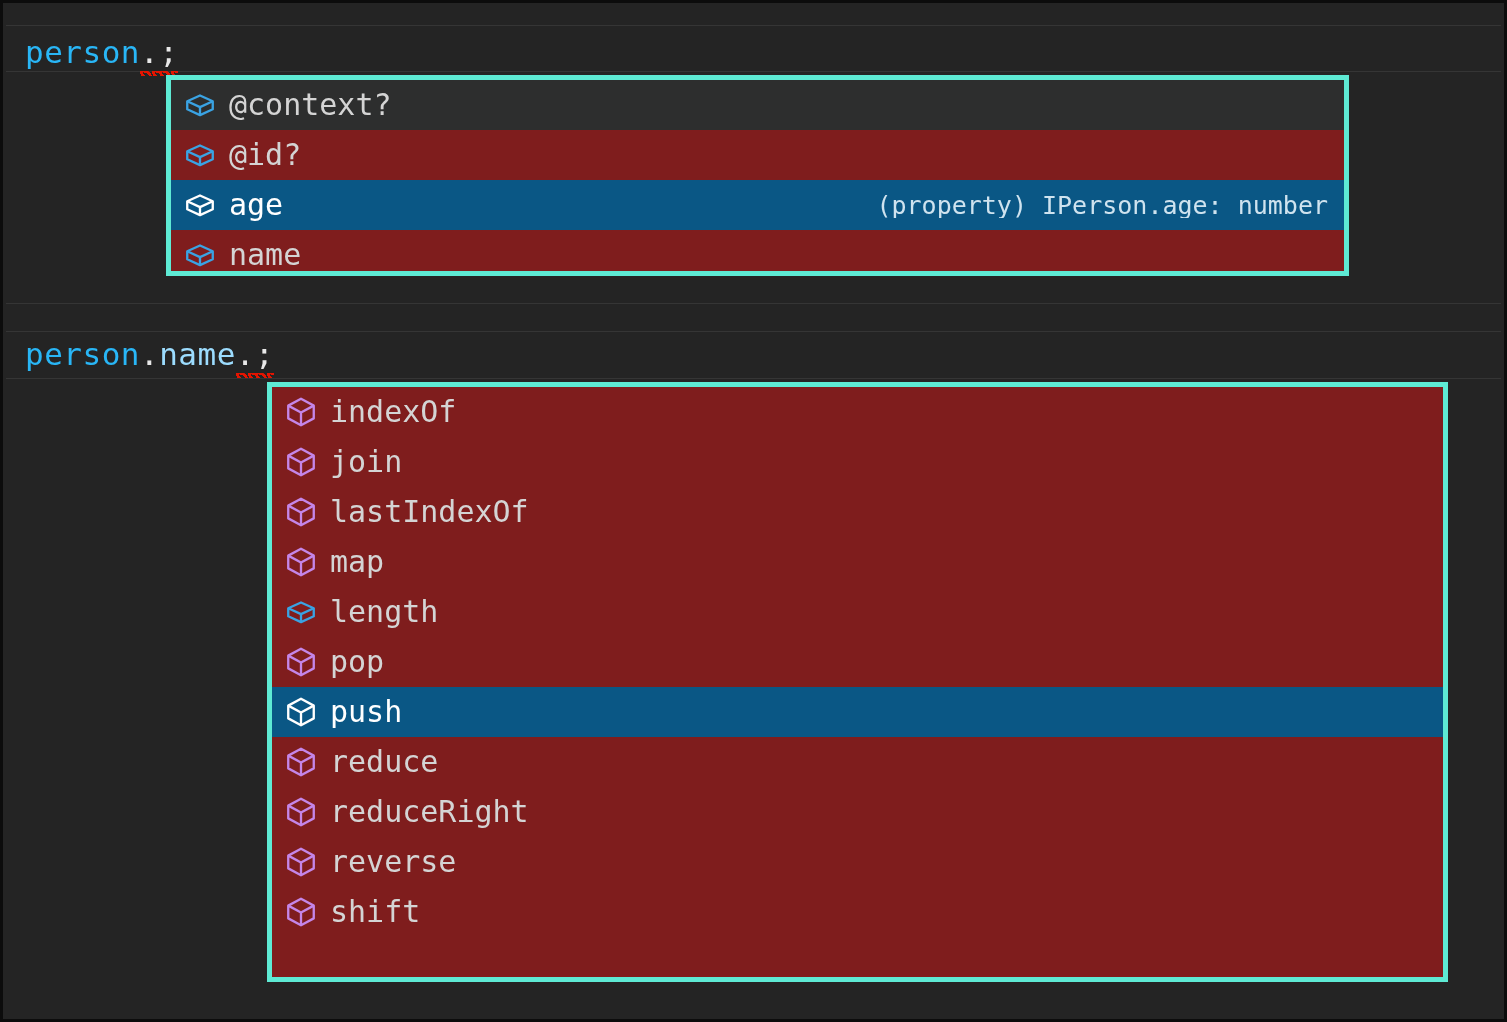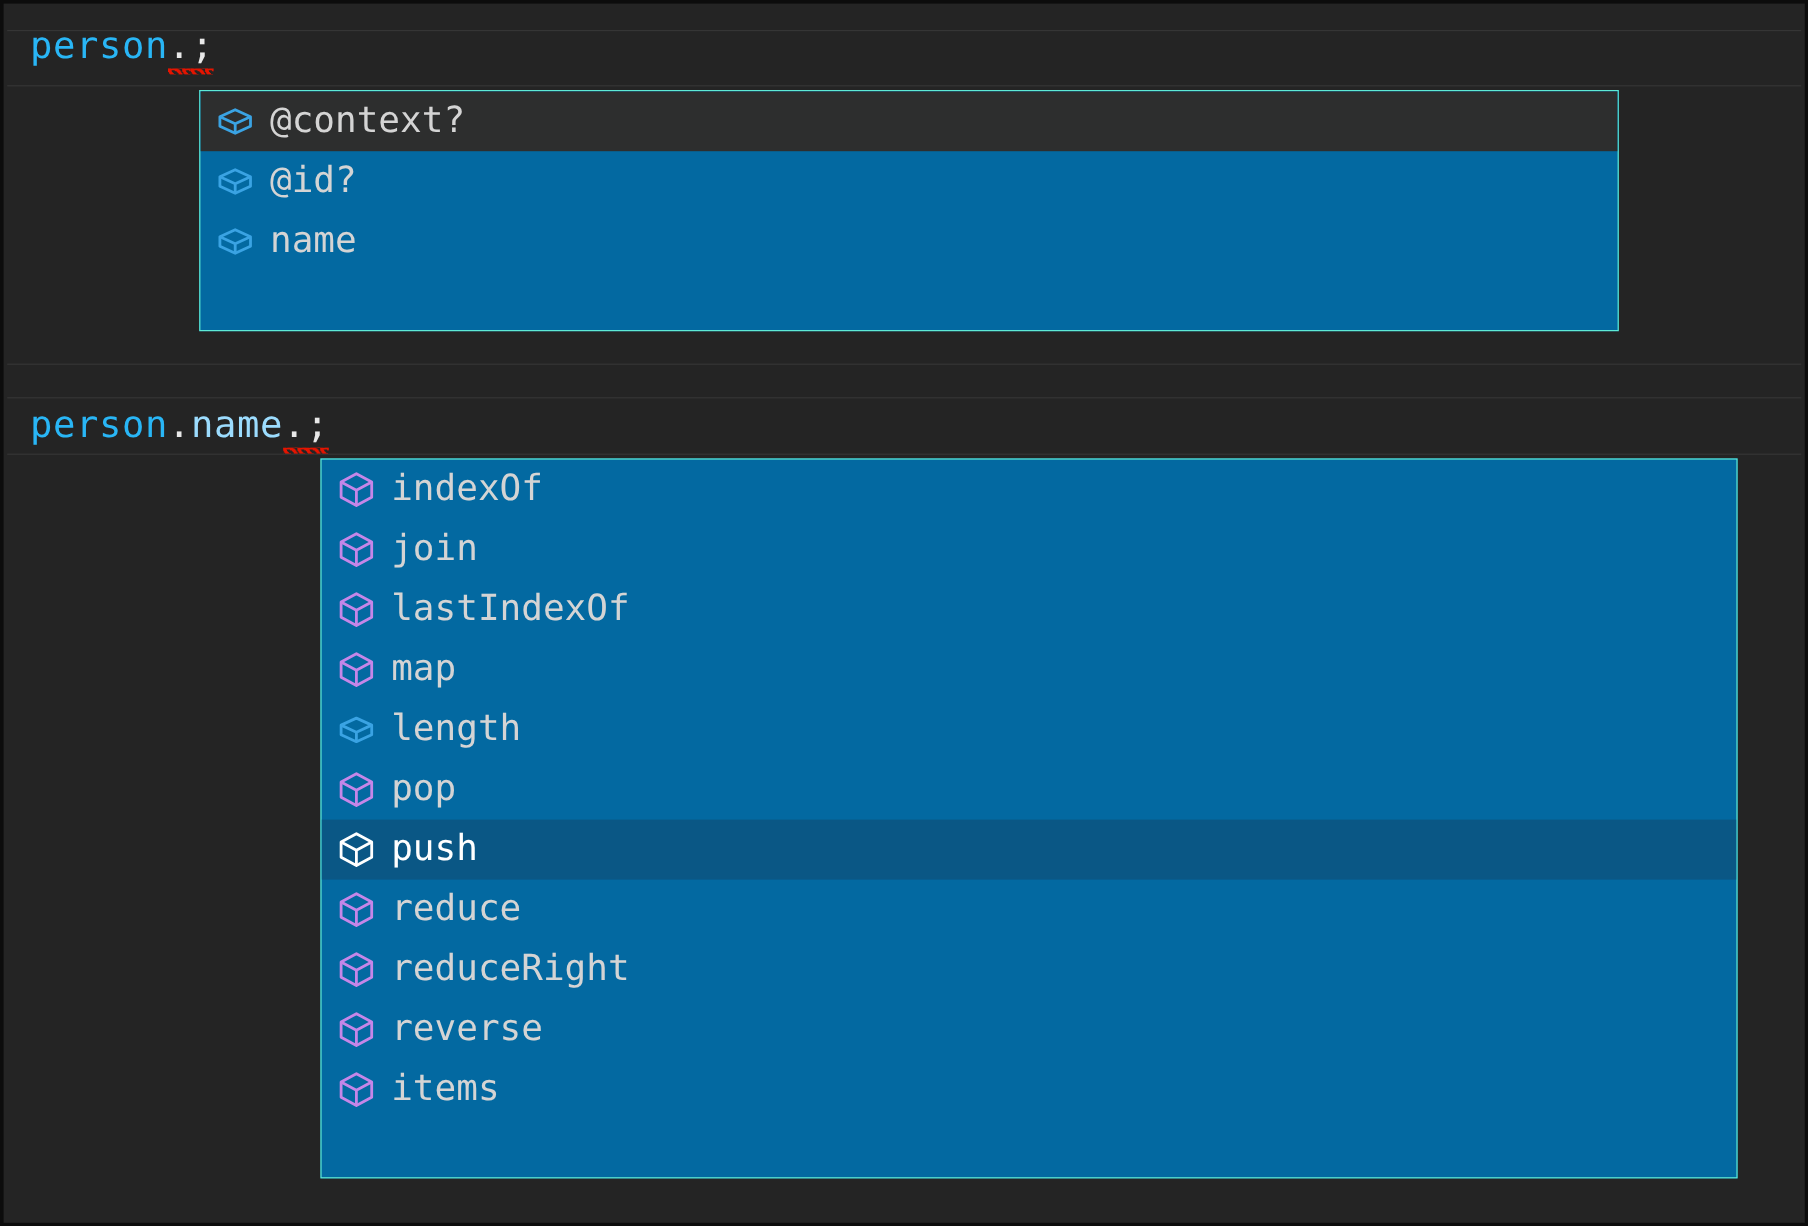--- a/index.html
+++ b/index.html
@@ -134,7 +134,7 @@
   <div class="cell-divider" style="top:328px;"></div>
   <div class="cell-divider" style="top:375px;"></div>
 
-  <div class="code-line" id="code-line-1" style="left:22px; top:20px;"><span class="tok-ident" style="color: rgb(41, 182, 246);">person</span><span class="squiggle tok-punct" style="color: rgb(232, 232, 232);">.</span><span class="squiggle tok-punct" style="color: rgb(232, 232, 232);">;</span></div>
+  <div class="code-line" id="code-line-1" style="left:22px; top:34px;"><span class="tok-ident" style="color: rgb(41, 182, 246);">person</span><span class="squiggle tok-punct" style="color: rgb(232, 232, 232);">.</span><span class="squiggle tok-punct" style="color: rgb(232, 232, 232);">;</span></div>
 
   <div class="code-line" id="code-line-2" style="left:22px; top:336px;"><span class="tok-ident" style="color: rgb(41, 182, 246);">person</span><span class="tok-punct" style="color: rgb(232, 232, 232);">.</span><span class="tok-prop" style="color: rgb(156, 220, 254);">name</span><span class="squiggle tok-punct" style="color: rgb(232, 232, 232);">.</span><span class="squiggle tok-punct" style="color: rgb(232, 232, 232);">;</span></div>
 

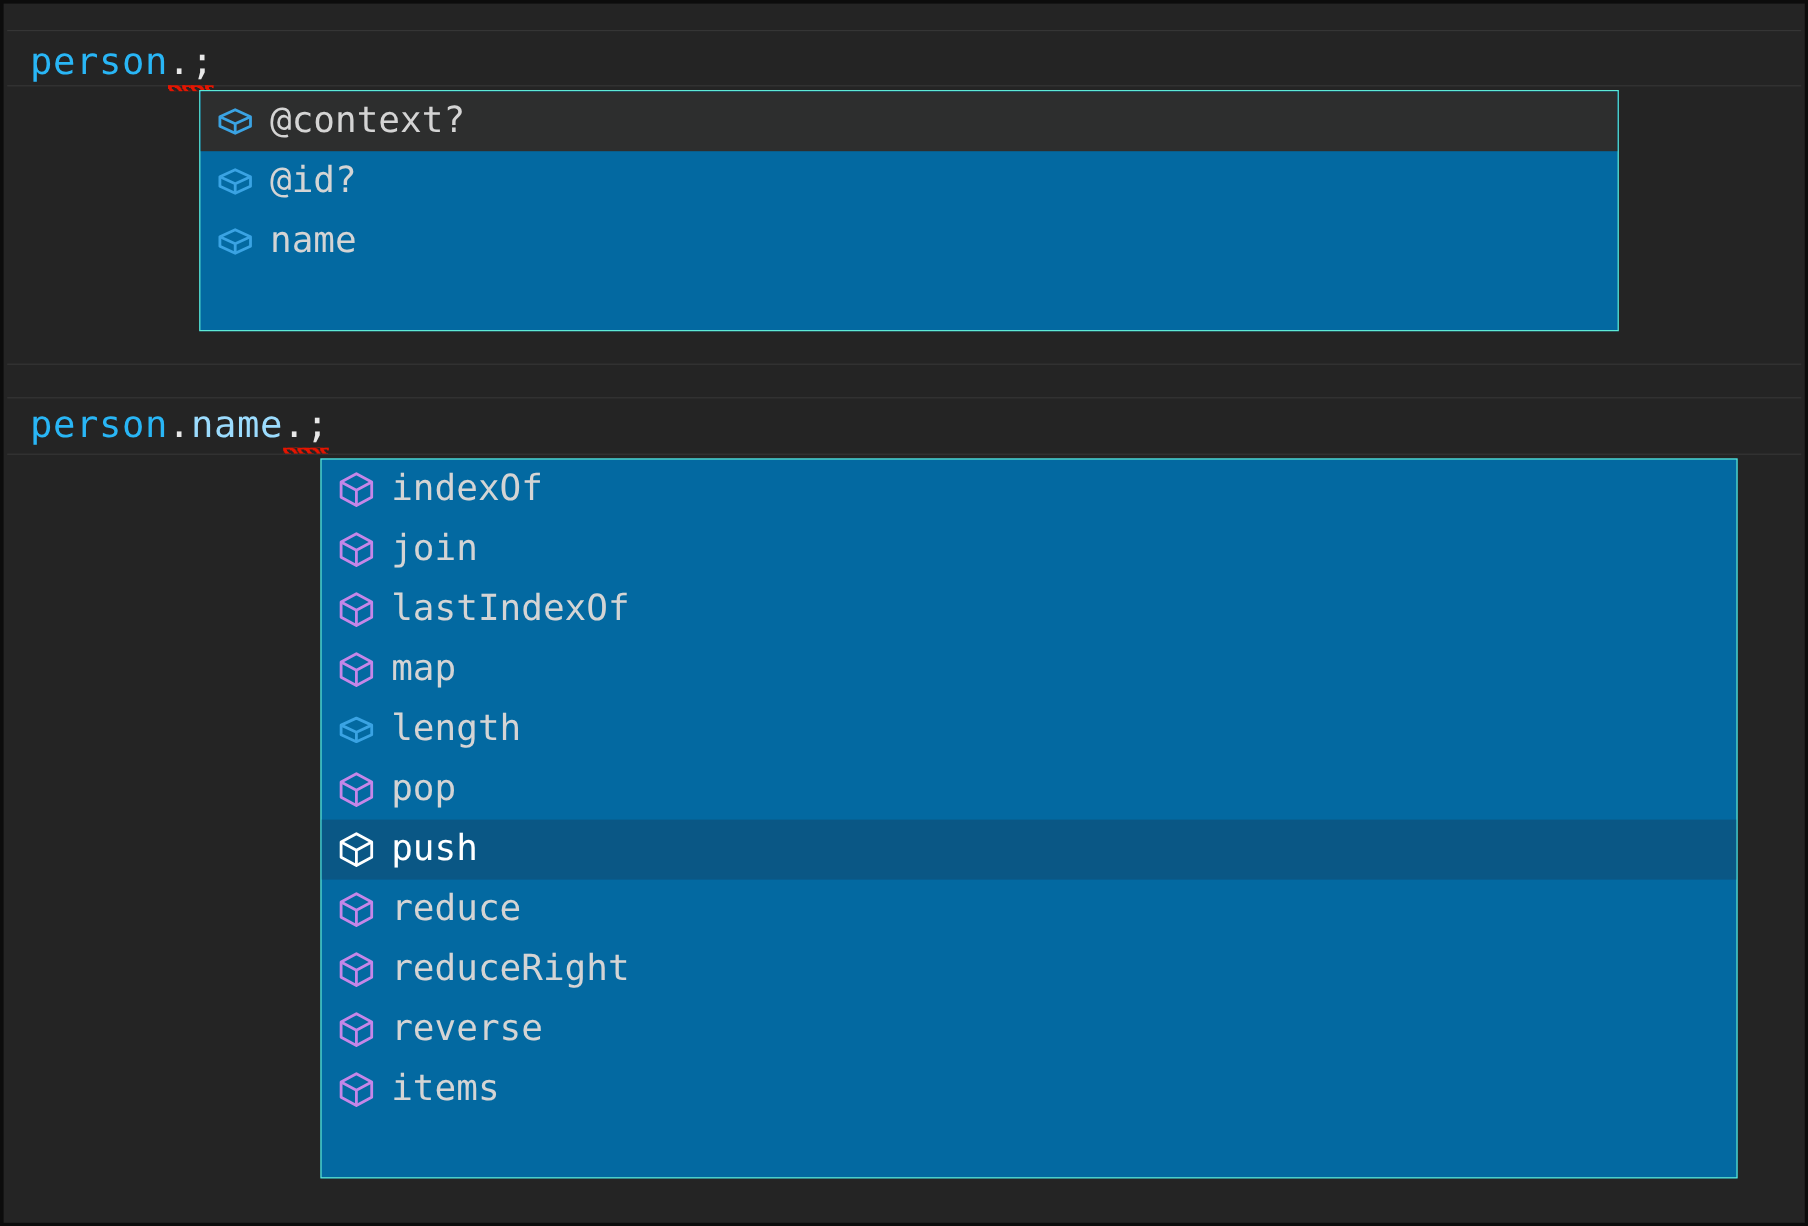--- a/index.html
+++ b/index.html
@@ -64,8 +64,8 @@
   
   .suggest {
     position: absolute;
-    background: #0369a1;
-    border: 1px solid #5eead4;
+    background: #7f1d1d;
+    border: 5px solid #5eead4;
     box-sizing: border-box;
     overflow: hidden;
   }

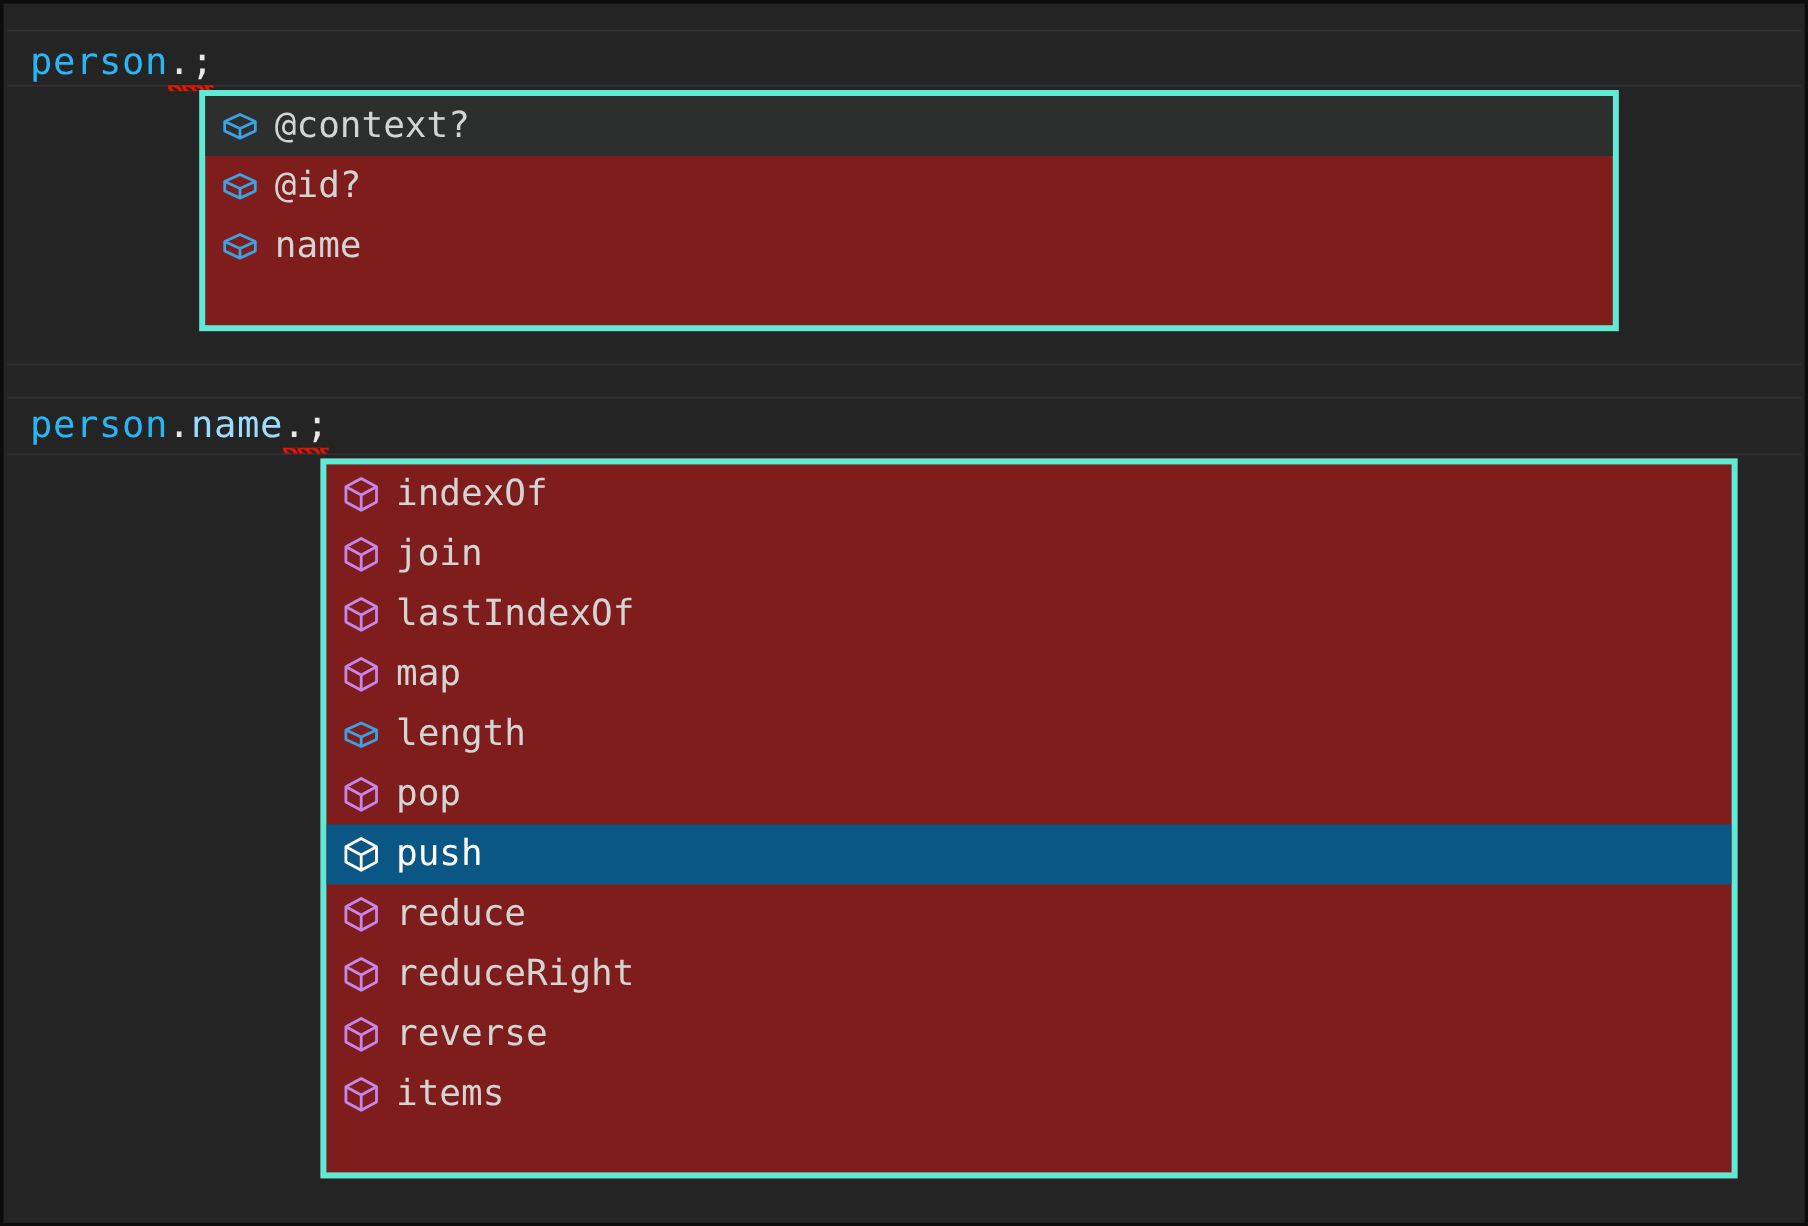--- a/index.html
+++ b/index.html
@@ -157,6 +157,16 @@
         </svg>
         <span class="slabel">@id?</span>
       </div>
+      <div class="suggest-row selected">
+        <svg viewBox="0 0 32 32" class="sicon">
+          <g fill="none" stroke="#ffffff" stroke-width="2.2" stroke-linejoin="round">
+            <path d="M16 7 L28 12.5 L28 20 L16 25.5 L4 20 L4 12.5 Z"></path>
+            <path d="M4 12.5 L16 18 L28 12.5 M16 18 L16 25.5"></path>
+          </g>
+        </svg>
+        <span class="slabel">age</span>
+        <span class="sdetail">(property) IPerson.age: number</span>
+      </div>
       <div class="suggest-row">
         <svg viewBox="0 0 32 32" class="sicon">
           <g fill="none" stroke="#3aa3e3" stroke-width="2.2" stroke-linejoin="round">

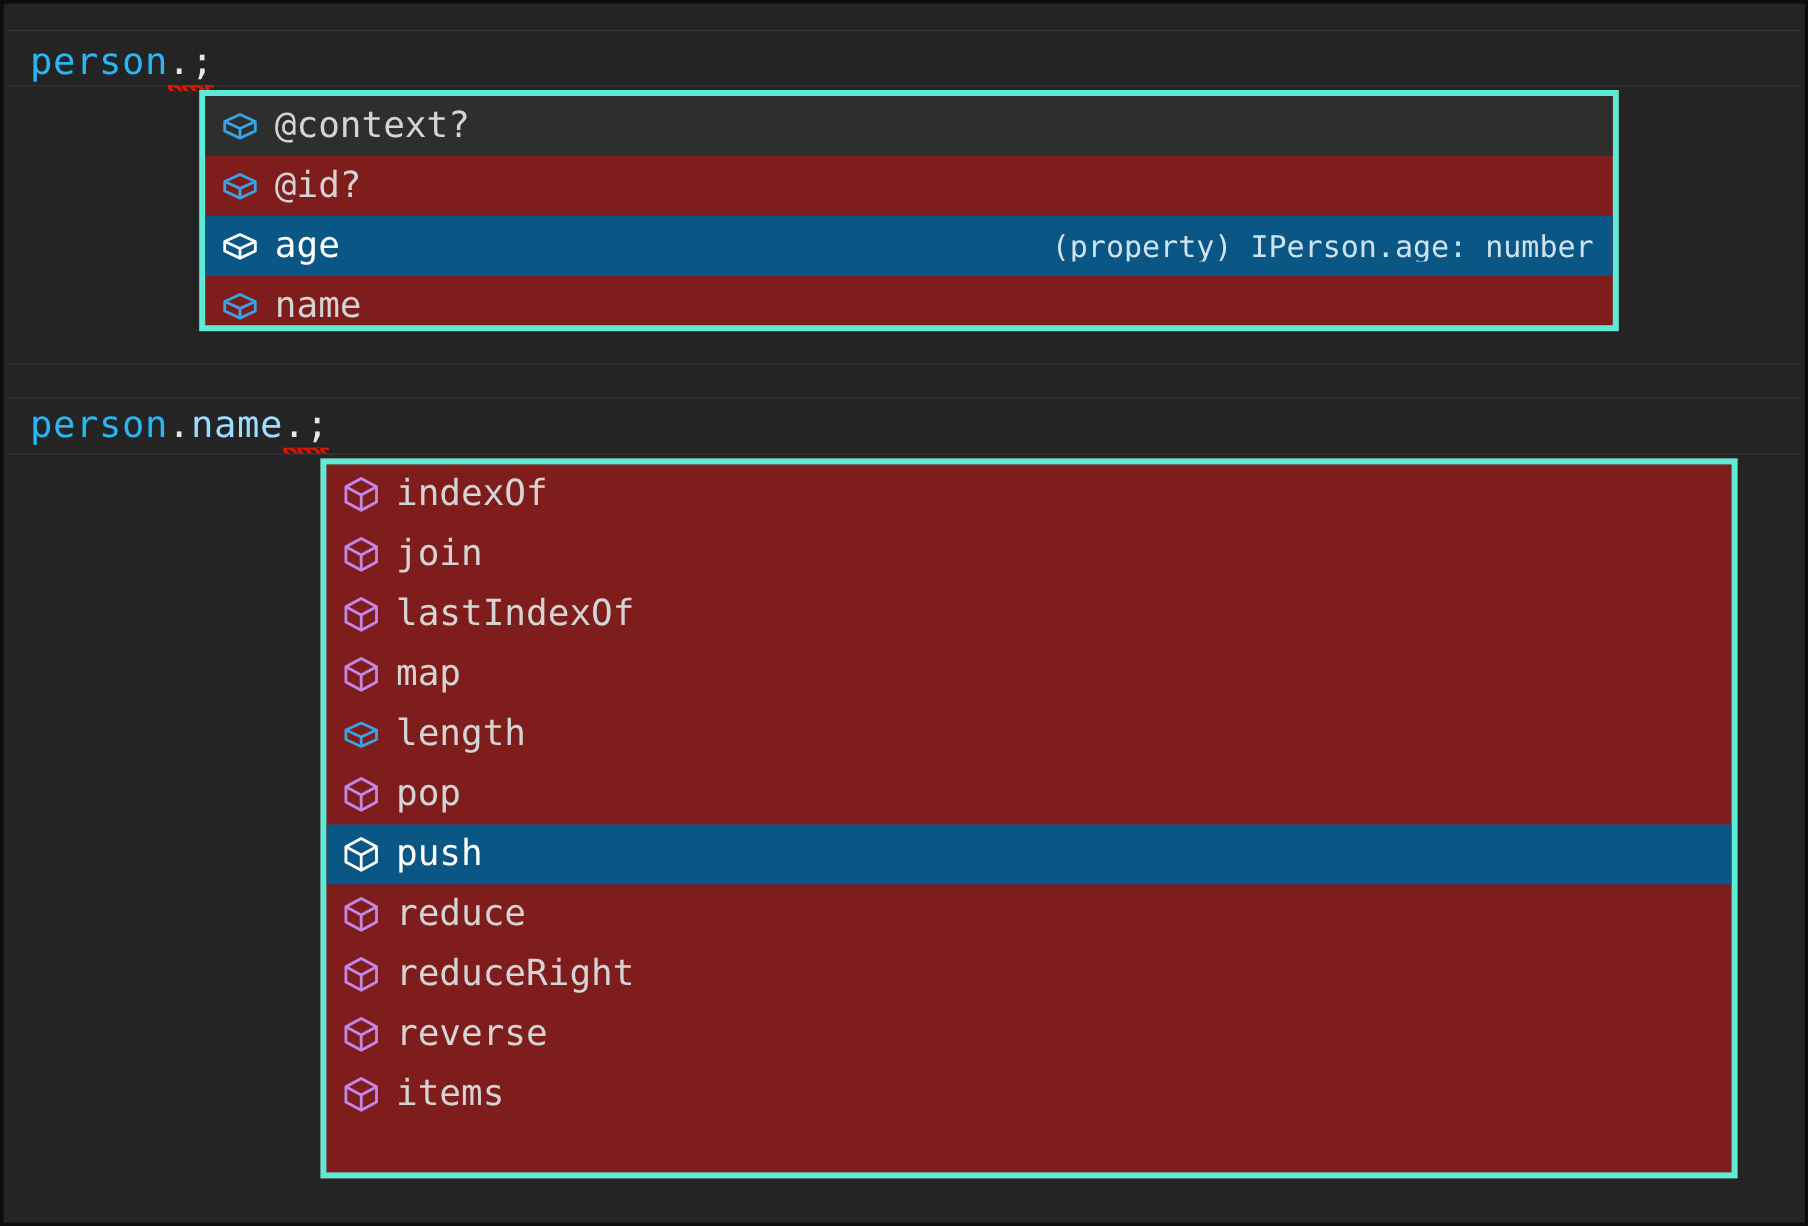--- a/index.html
+++ b/index.html
@@ -276,7 +276,7 @@
             <path d="M4 10 L16 16.5 L28 10 M16 16.5 L16 28.5"></path>
           </g>
         </svg>
-        <span class="slabel">items</span>
+        <span class="slabel">shift</span>
       </div>
     </div>
 

